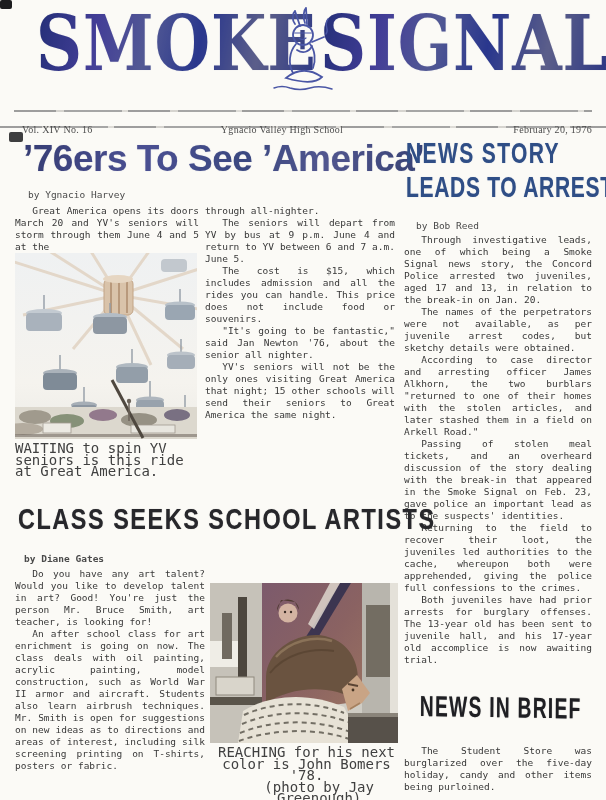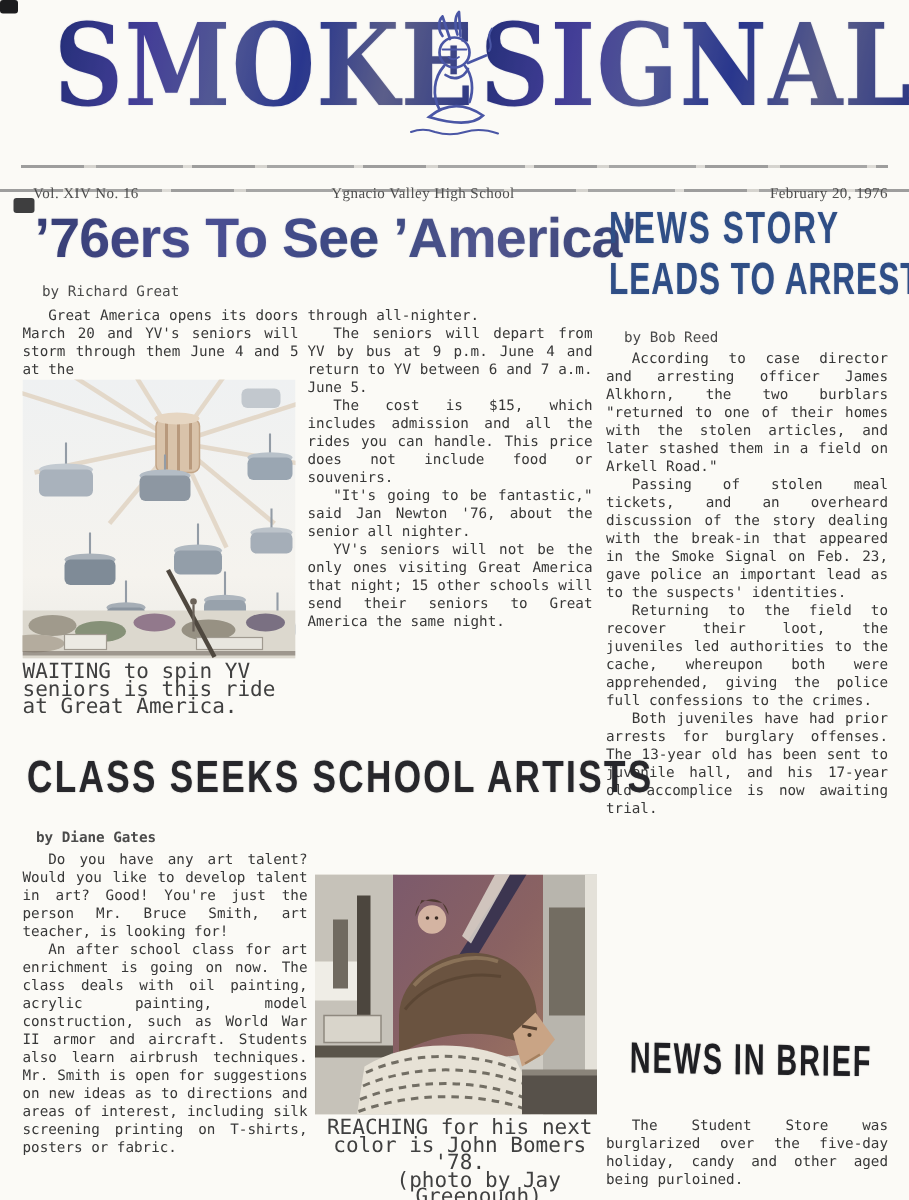--- a/index.html
+++ b/index.html
@@ -99,7 +99,7 @@
   <div class="infoline info-date">February 20, 1976</div>
 
   <div class="hl-sans hl-america">’76ers To See ’America’</div>
-  <div class="byline" style="left:28px;top:189px;">by Richard Great</div>
+  <div class="byline" style="left:28px;top:189px;">by Ygnacio Harvey</div>
   <div class="col" style="left:15px;top:205px;width:184px;">
     <p>Great America opens its doors March 20 and YV's seniors will storm through them June 4 and 5 at the</p>
   </div>

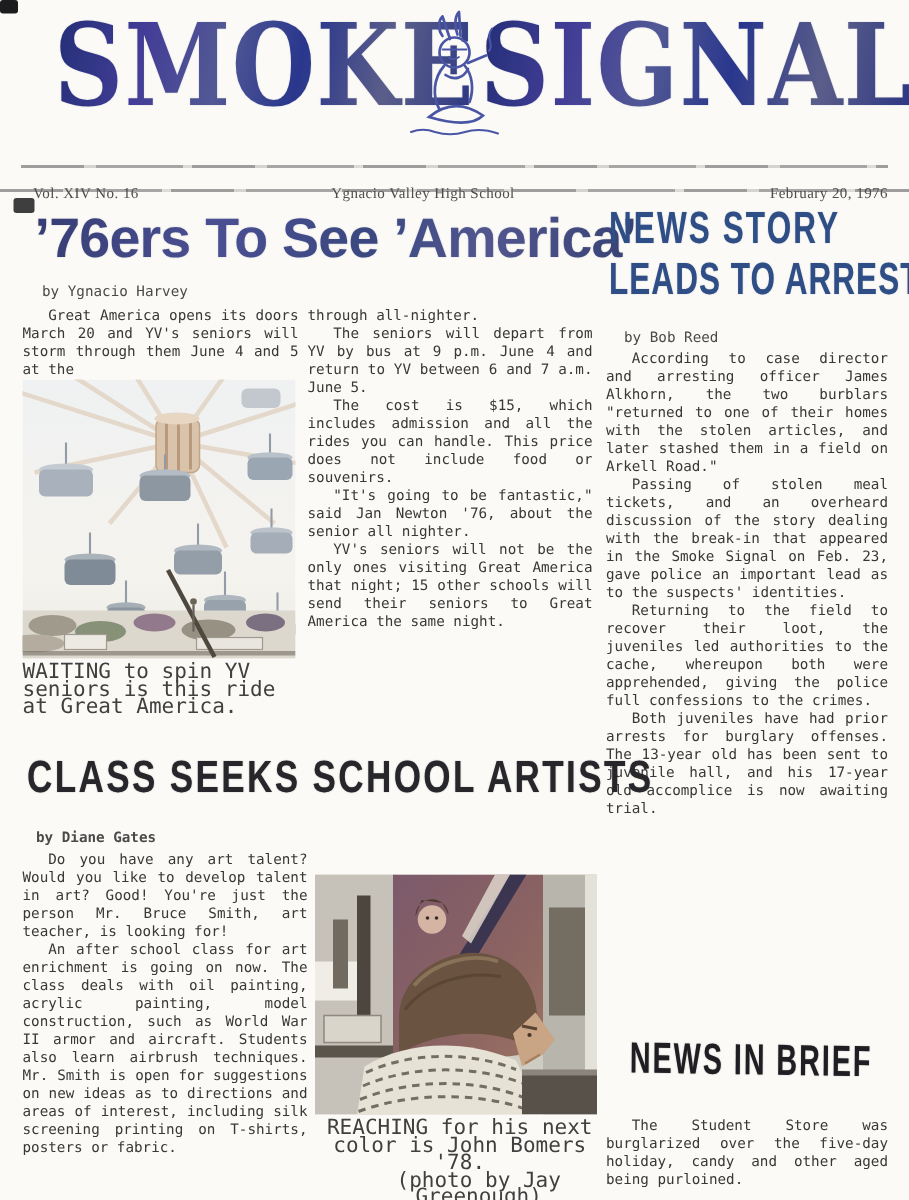--- a/index.html
+++ b/index.html
@@ -200,6 +200,7 @@
   <div class="hl-sans hl-cond hl-news2">LEADS TO ARREST</div>
   <div class="byline" style="left:416px;top:220px;">by Bob Reed</div>
   <div class="col" style="left:404px;top:234px;width:188px;">
+    <p>Through investigative leads, one of which being a Smoke Signal news story, the Concord Police arrested two juveniles, aged 17 and 13, in relation to the break-in on Jan. 20.</p>
     <p>According to case director and arresting officer James Alkhorn, the two burblars "returned to one of their homes with the stolen articles, and later stashed them in a field on Arkell Road."</p>
     <p>Passing of stolen meal tickets, and an overheard discussion of the story dealing with the break-in that appeared in the Smoke Signal on Feb. 23, gave police an important lead as to the suspects' identities.</p>
     <p>Returning to the field to recover their loot, the juveniles led authorities to the cache, whereupon both were apprehended, giving the police full confessions to the crimes.</p>

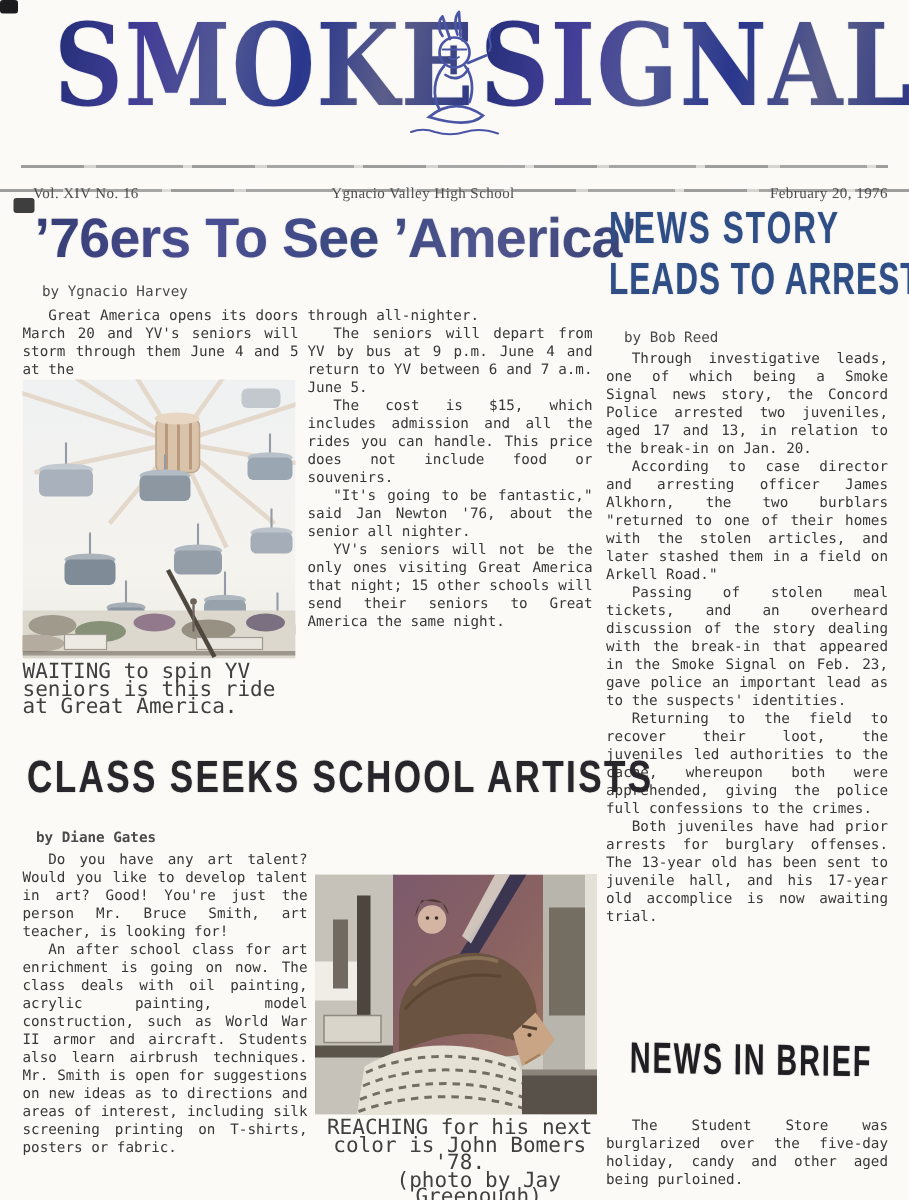--- a/index.html
+++ b/index.html
@@ -201,6 +201,7 @@
   <div class="byline" style="left:416px;top:220px;">by Bob Reed</div>
   <div class="col" style="left:404px;top:234px;width:188px;">
     <p>Through investigative leads, one of which being a Smoke Signal news story, the Concord Police arrested two juveniles, aged 17 and 13, in relation to the break-in on Jan. 20.</p>
+    <p>The names of the perpetrators were not available, as per juvenile arrest codes, but sketchy details were obtained.</p>
     <p>According to case director and arresting officer James Alkhorn, the two burblars "returned to one of their homes with the stolen articles, and later stashed them in a field on Arkell Road."</p>
     <p>Passing of stolen meal tickets, and an overheard discussion of the story dealing with the break-in that appeared in the Smoke Signal on Feb. 23, gave police an important lead as to the suspects' identities.</p>
     <p>Returning to the field to recover their loot, the juveniles led authorities to the cache, whereupon both were apprehended, giving the police full confessions to the crimes.</p>

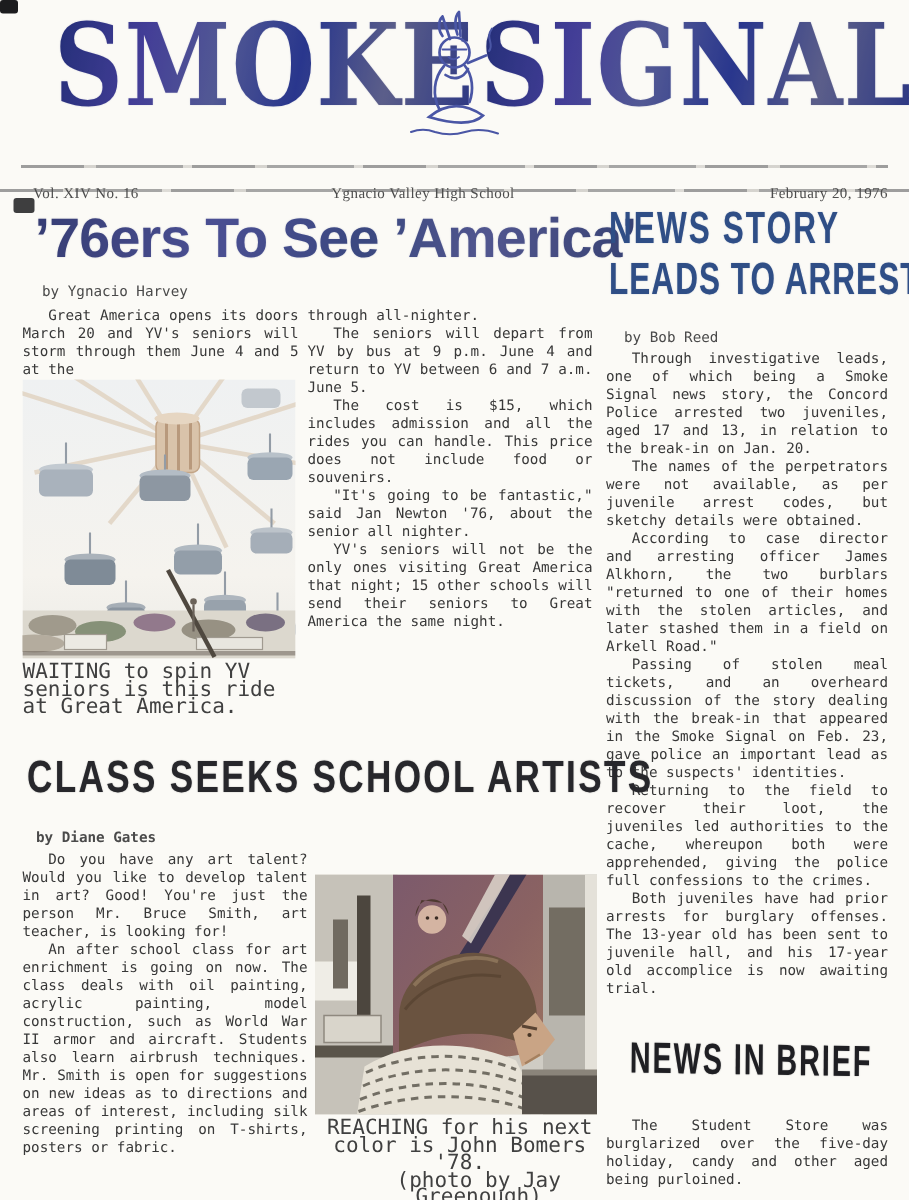--- a/index.html
+++ b/index.html
@@ -272,7 +272,7 @@
 
   <div class="hl-sans hl-cond hl-brief">NEWS IN BRIEF</div>
   <div class="col" style="left:404px;top:745px;width:188px;">
-    <p>The Student Store was burglarized over the five-day holiday, candy and other aged being purloined.</p>
+    <p>The Student Store was burglarized over the five-day holiday, candy and other items being purloined.</p>
   </div>
 
 </div>

